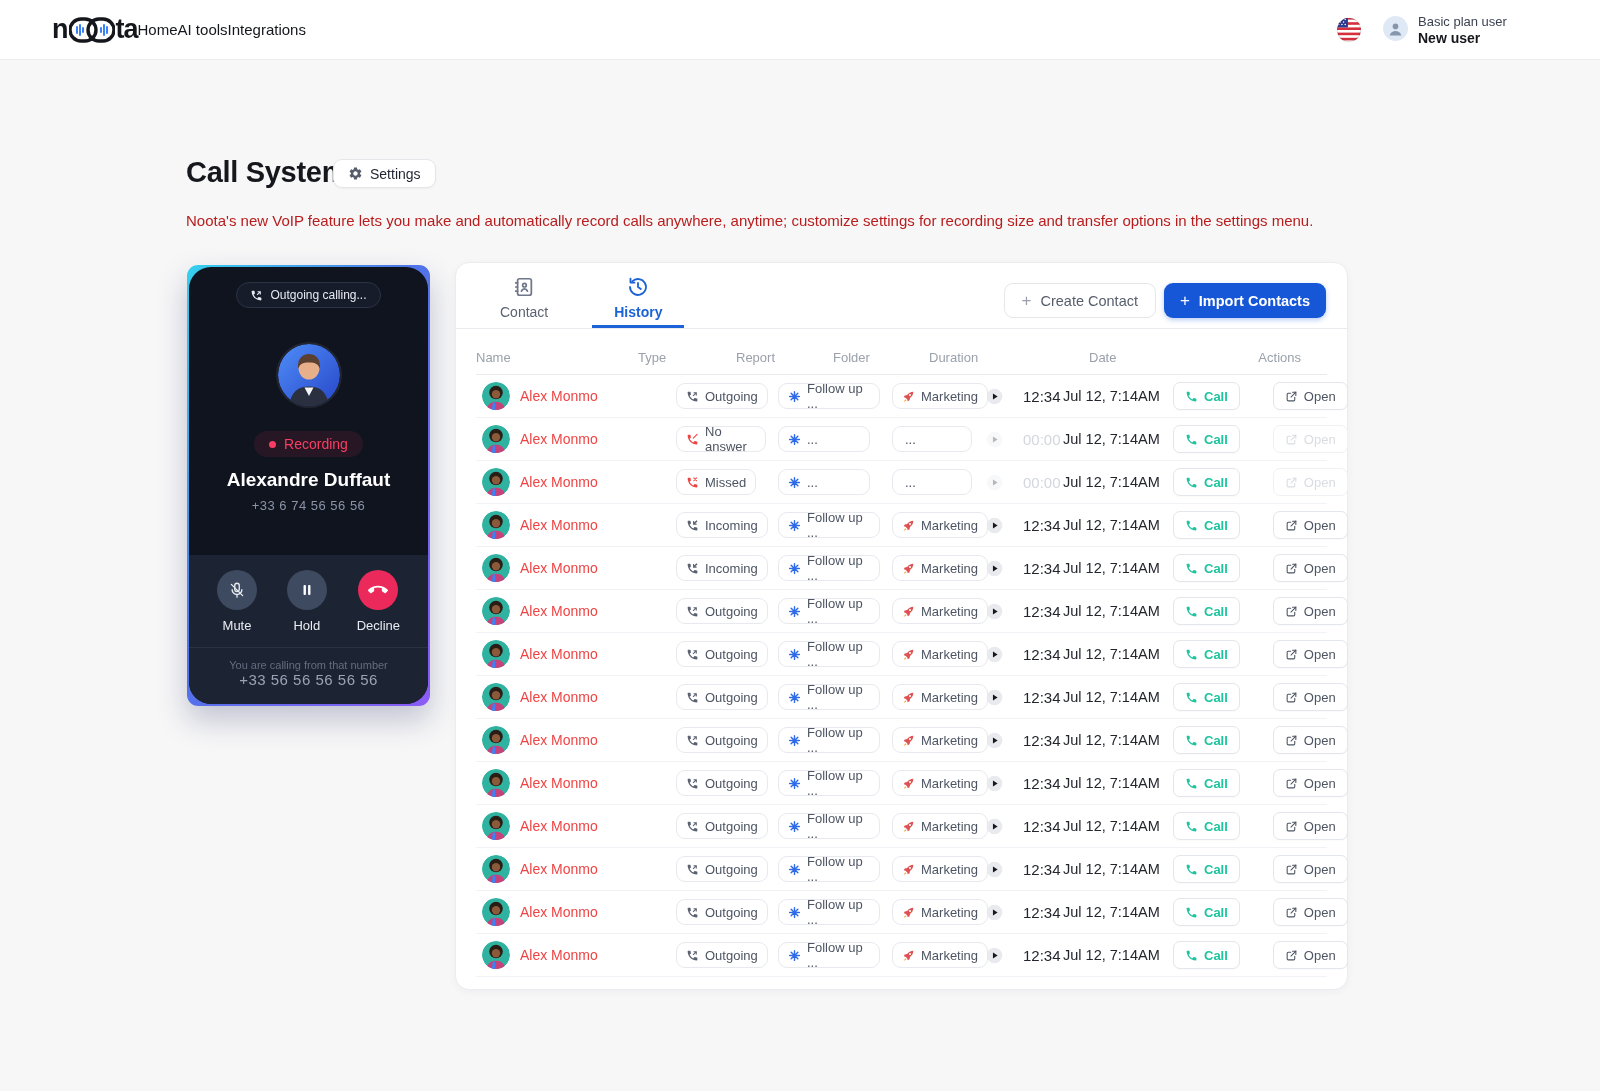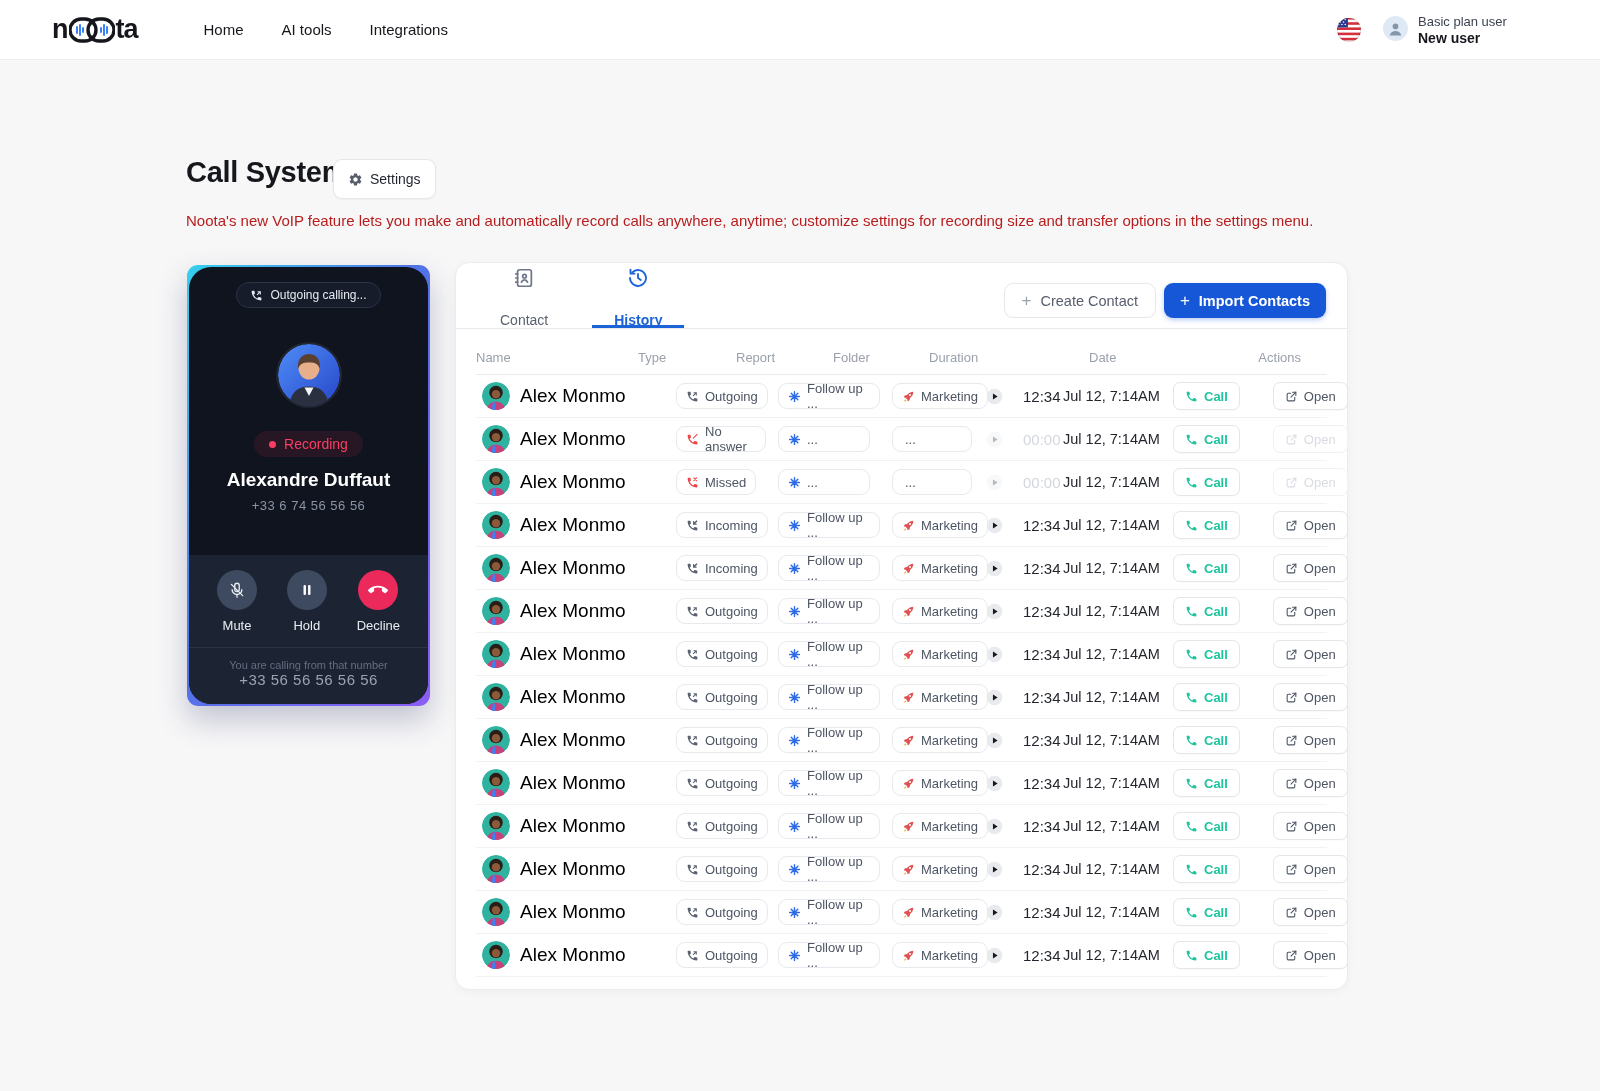--- a/index.html
+++ b/index.html
@@ -18,7 +18,7 @@
   }
   .brand{ display:flex; align-items:center; margin-left:52px; gap:1px; cursor:pointer;}
   .brand .btxt{ font-size:27px; font-weight:800; letter-spacing:-1px; color:#15171c;}
-  .navlinks{ display:flex; gap:38px; margin-left:66px; }
+  .navlinks{ display:flex; }
   .navlink{ font-size:15px; color:#15171c; cursor:pointer; }
   .search{
     position:absolute; left:958px; top:12px; width:344px; height:37px;

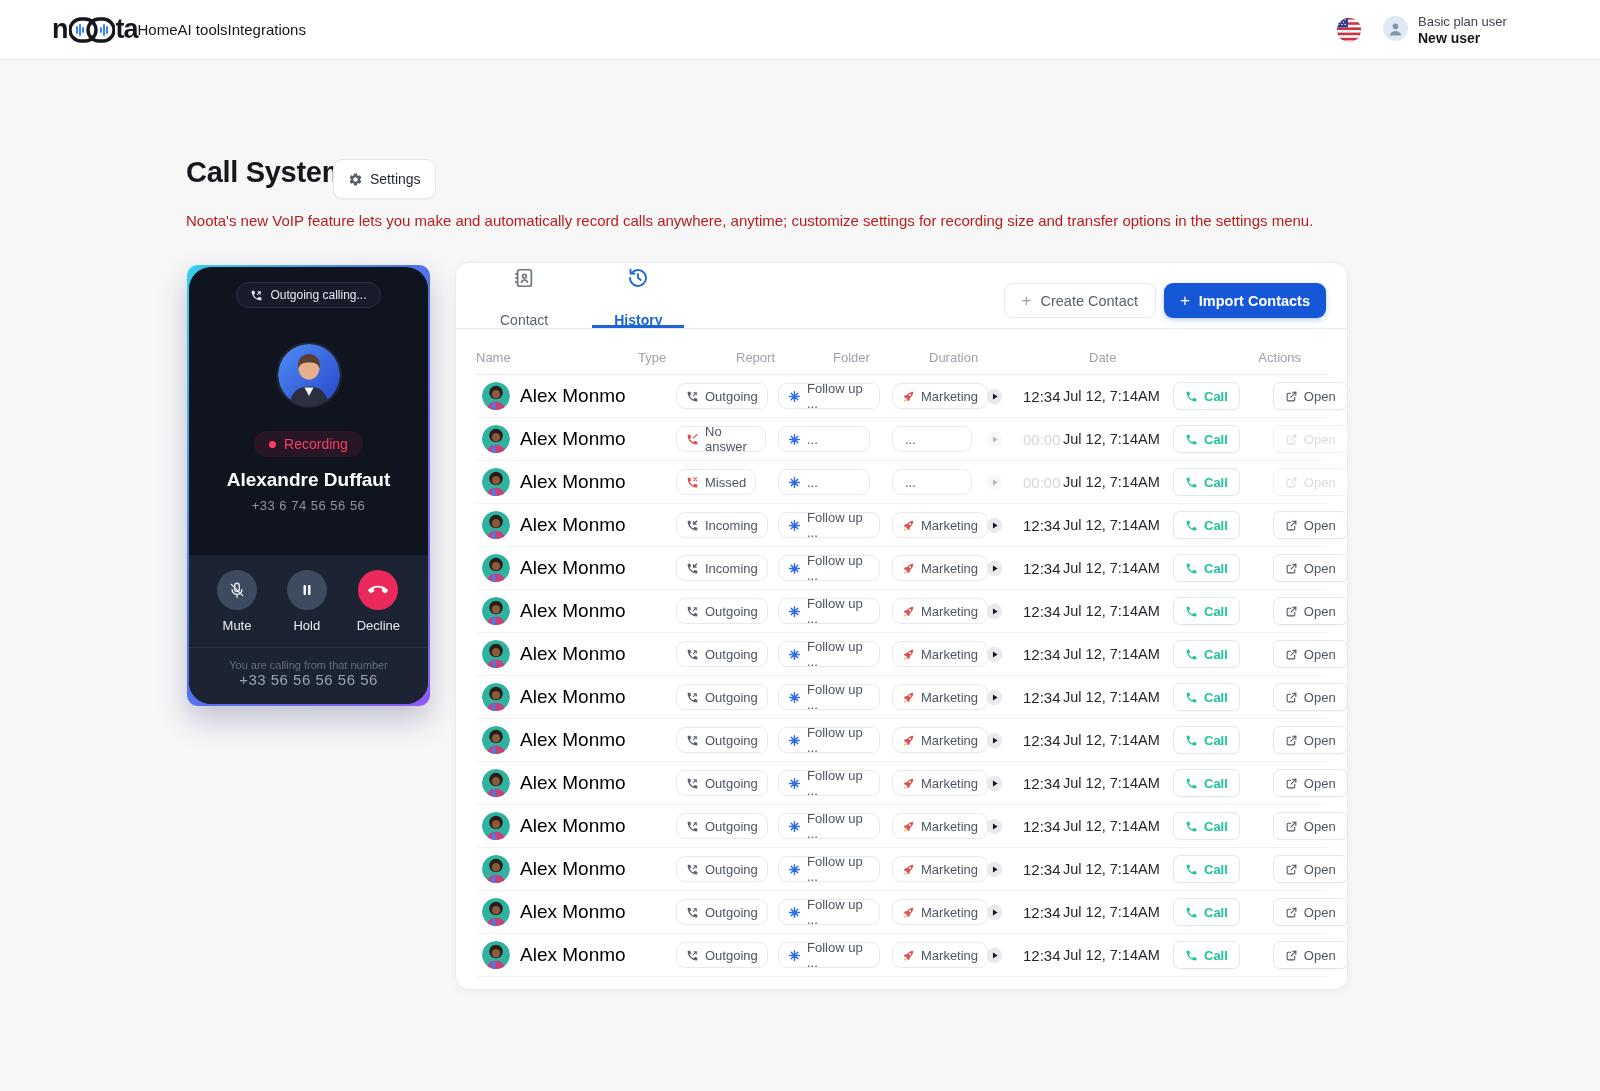--- a/index.html
+++ b/index.html
@@ -36,7 +36,7 @@
   .main{ position:relative; width:1600px; height:1031px; }
   .page-title{ position:absolute; left:186px; top:96px; font-size:29px; font-weight:600; letter-spacing:-.3px; color:#15171c;}
   .settings-btn{
-    position:absolute; left:333px; top:99px; height:40px;
+    position:absolute; left:333px; top:99px; height:29px;
     background:#fff; border:1px solid #e4e6ea; border-radius:9px;
     box-shadow:0 1px 2px rgba(0,0,0,.04);
     display:flex; align-items:center; gap:7px; padding:0 14px;

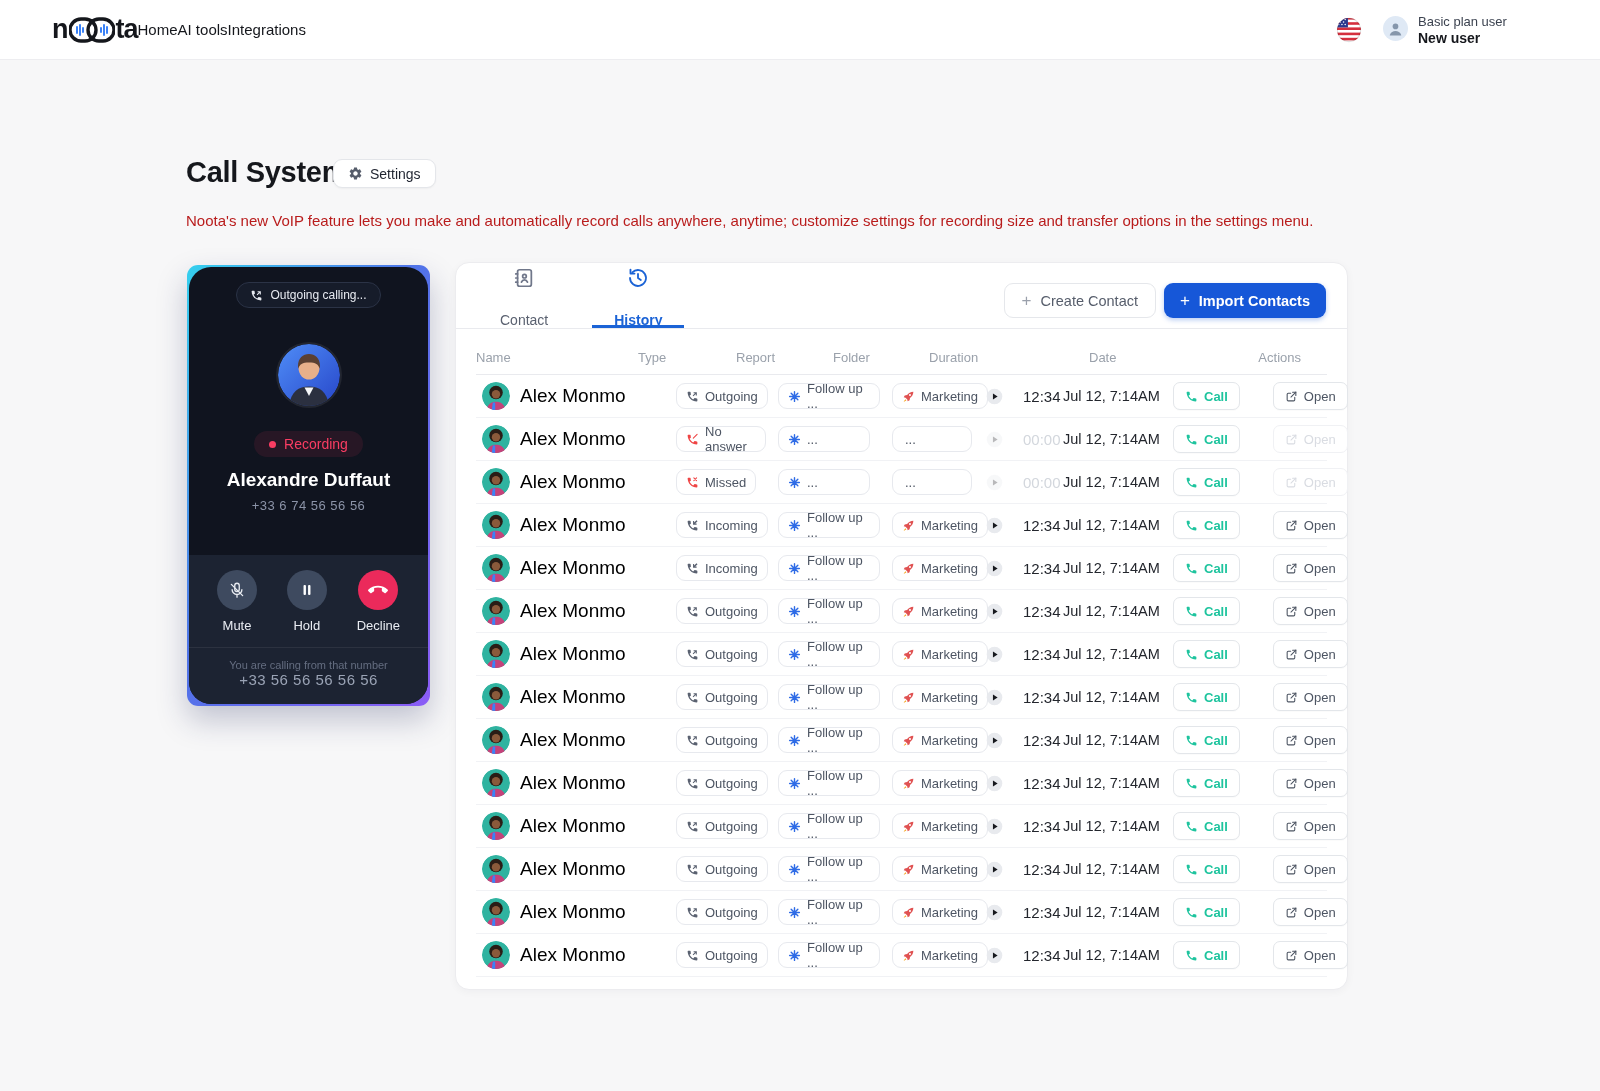--- a/index.html
+++ b/index.html
@@ -84,7 +84,7 @@
     box-shadow:0 2px 8px rgba(20,25,40,.04);
   }
   .tabbar{ position:relative; height:66px; border-bottom:1px solid #e9eaee; display:flex; padding-left:22px; gap:22px;}
-  .tab{ display:flex; flex-direction:column; align-items:center; justify-content:space-between; gap:6px; padding:4px 22px 0; cursor:pointer; border:none; background:none; font-family:inherit;}
+  .tab{ display:flex; flex-direction:column; align-items:center; justify-content:center; gap:6px; padding:4px 22px 0; cursor:pointer; border:none; background:none; font-family:inherit;}
   .tab .tab-label{ font-size:14px; color:#5a6170; }
   .tab.active{ box-shadow:inset 0 -3px 0 #1b63d6; }
   .tab.active .tab-label{ color:#1b63d6; font-weight:600; }

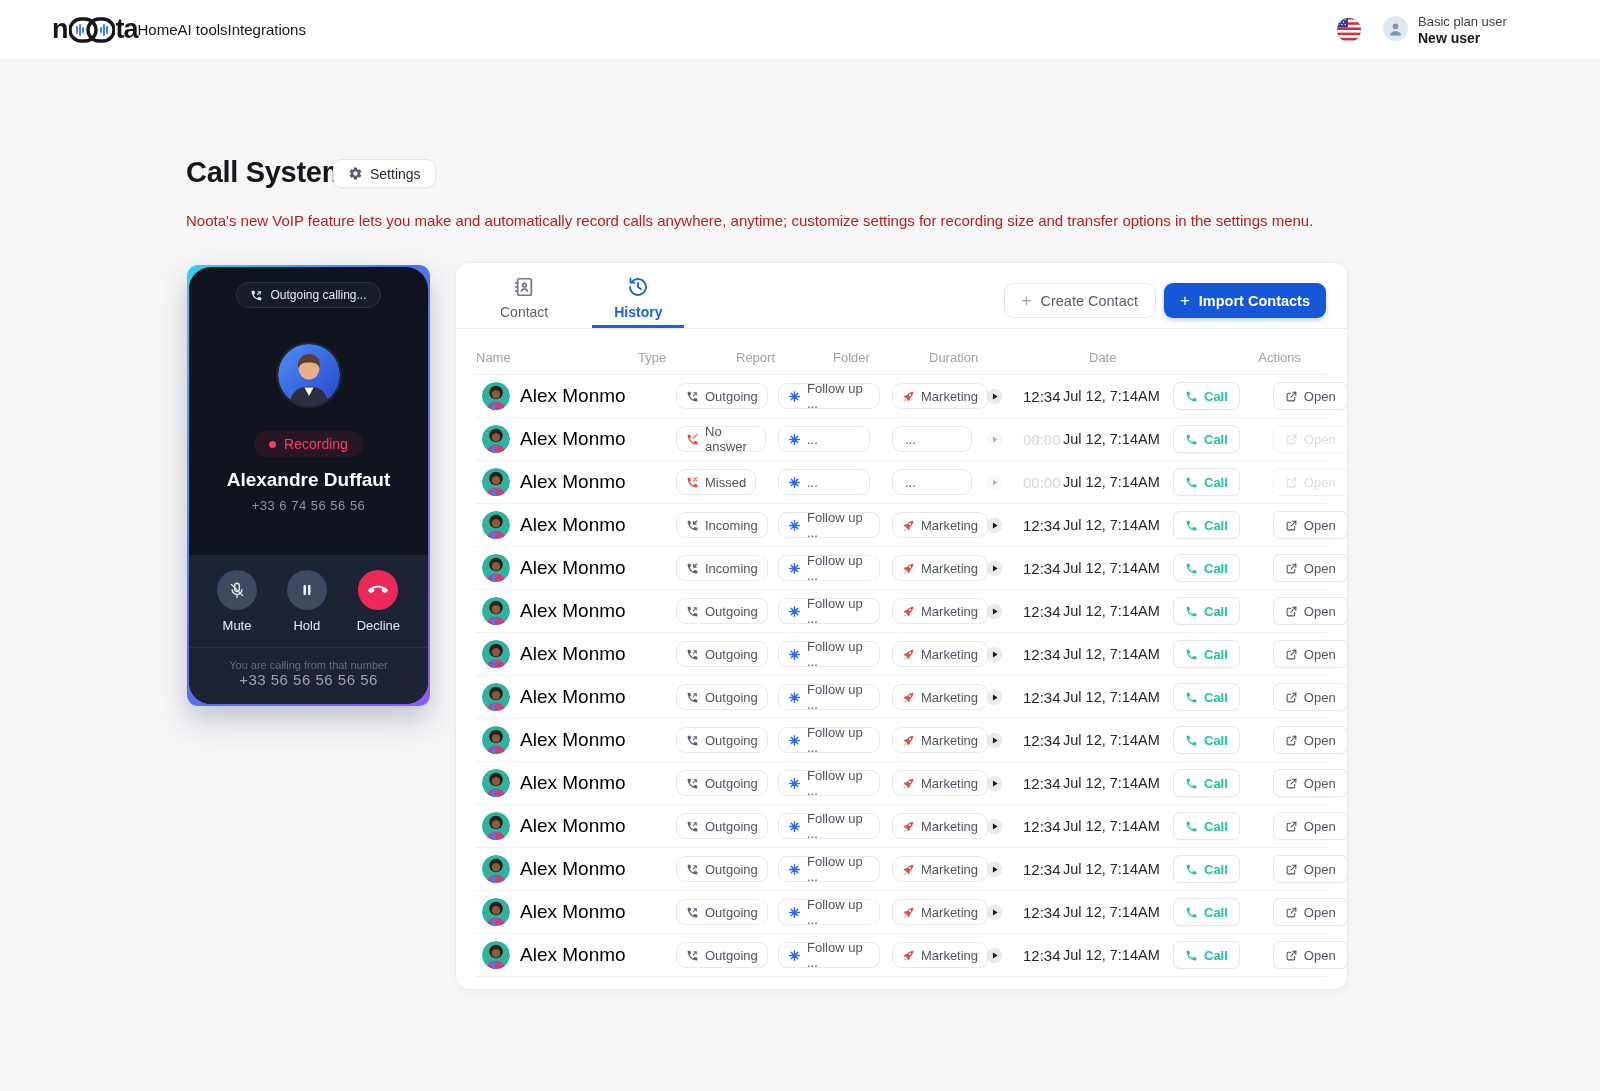--- a/index.html
+++ b/index.html
@@ -119,7 +119,7 @@
   }
   .name-cell{ display:flex; align-items:center; gap:10px; padding-left:6px; }
   .row-avatar{ width:28px; height:28px; border-radius:50%; overflow:hidden; flex:none;}
-  .contact-name{ font-size:19px; color:#000000; }
+  .contact-name{ font-size:14px; color:#ef4444; }
   .badge{
     display:inline-flex; align-items:center; gap:6px;
     border:1px solid #e7e9ee; border-radius:9px; background:#fff;

